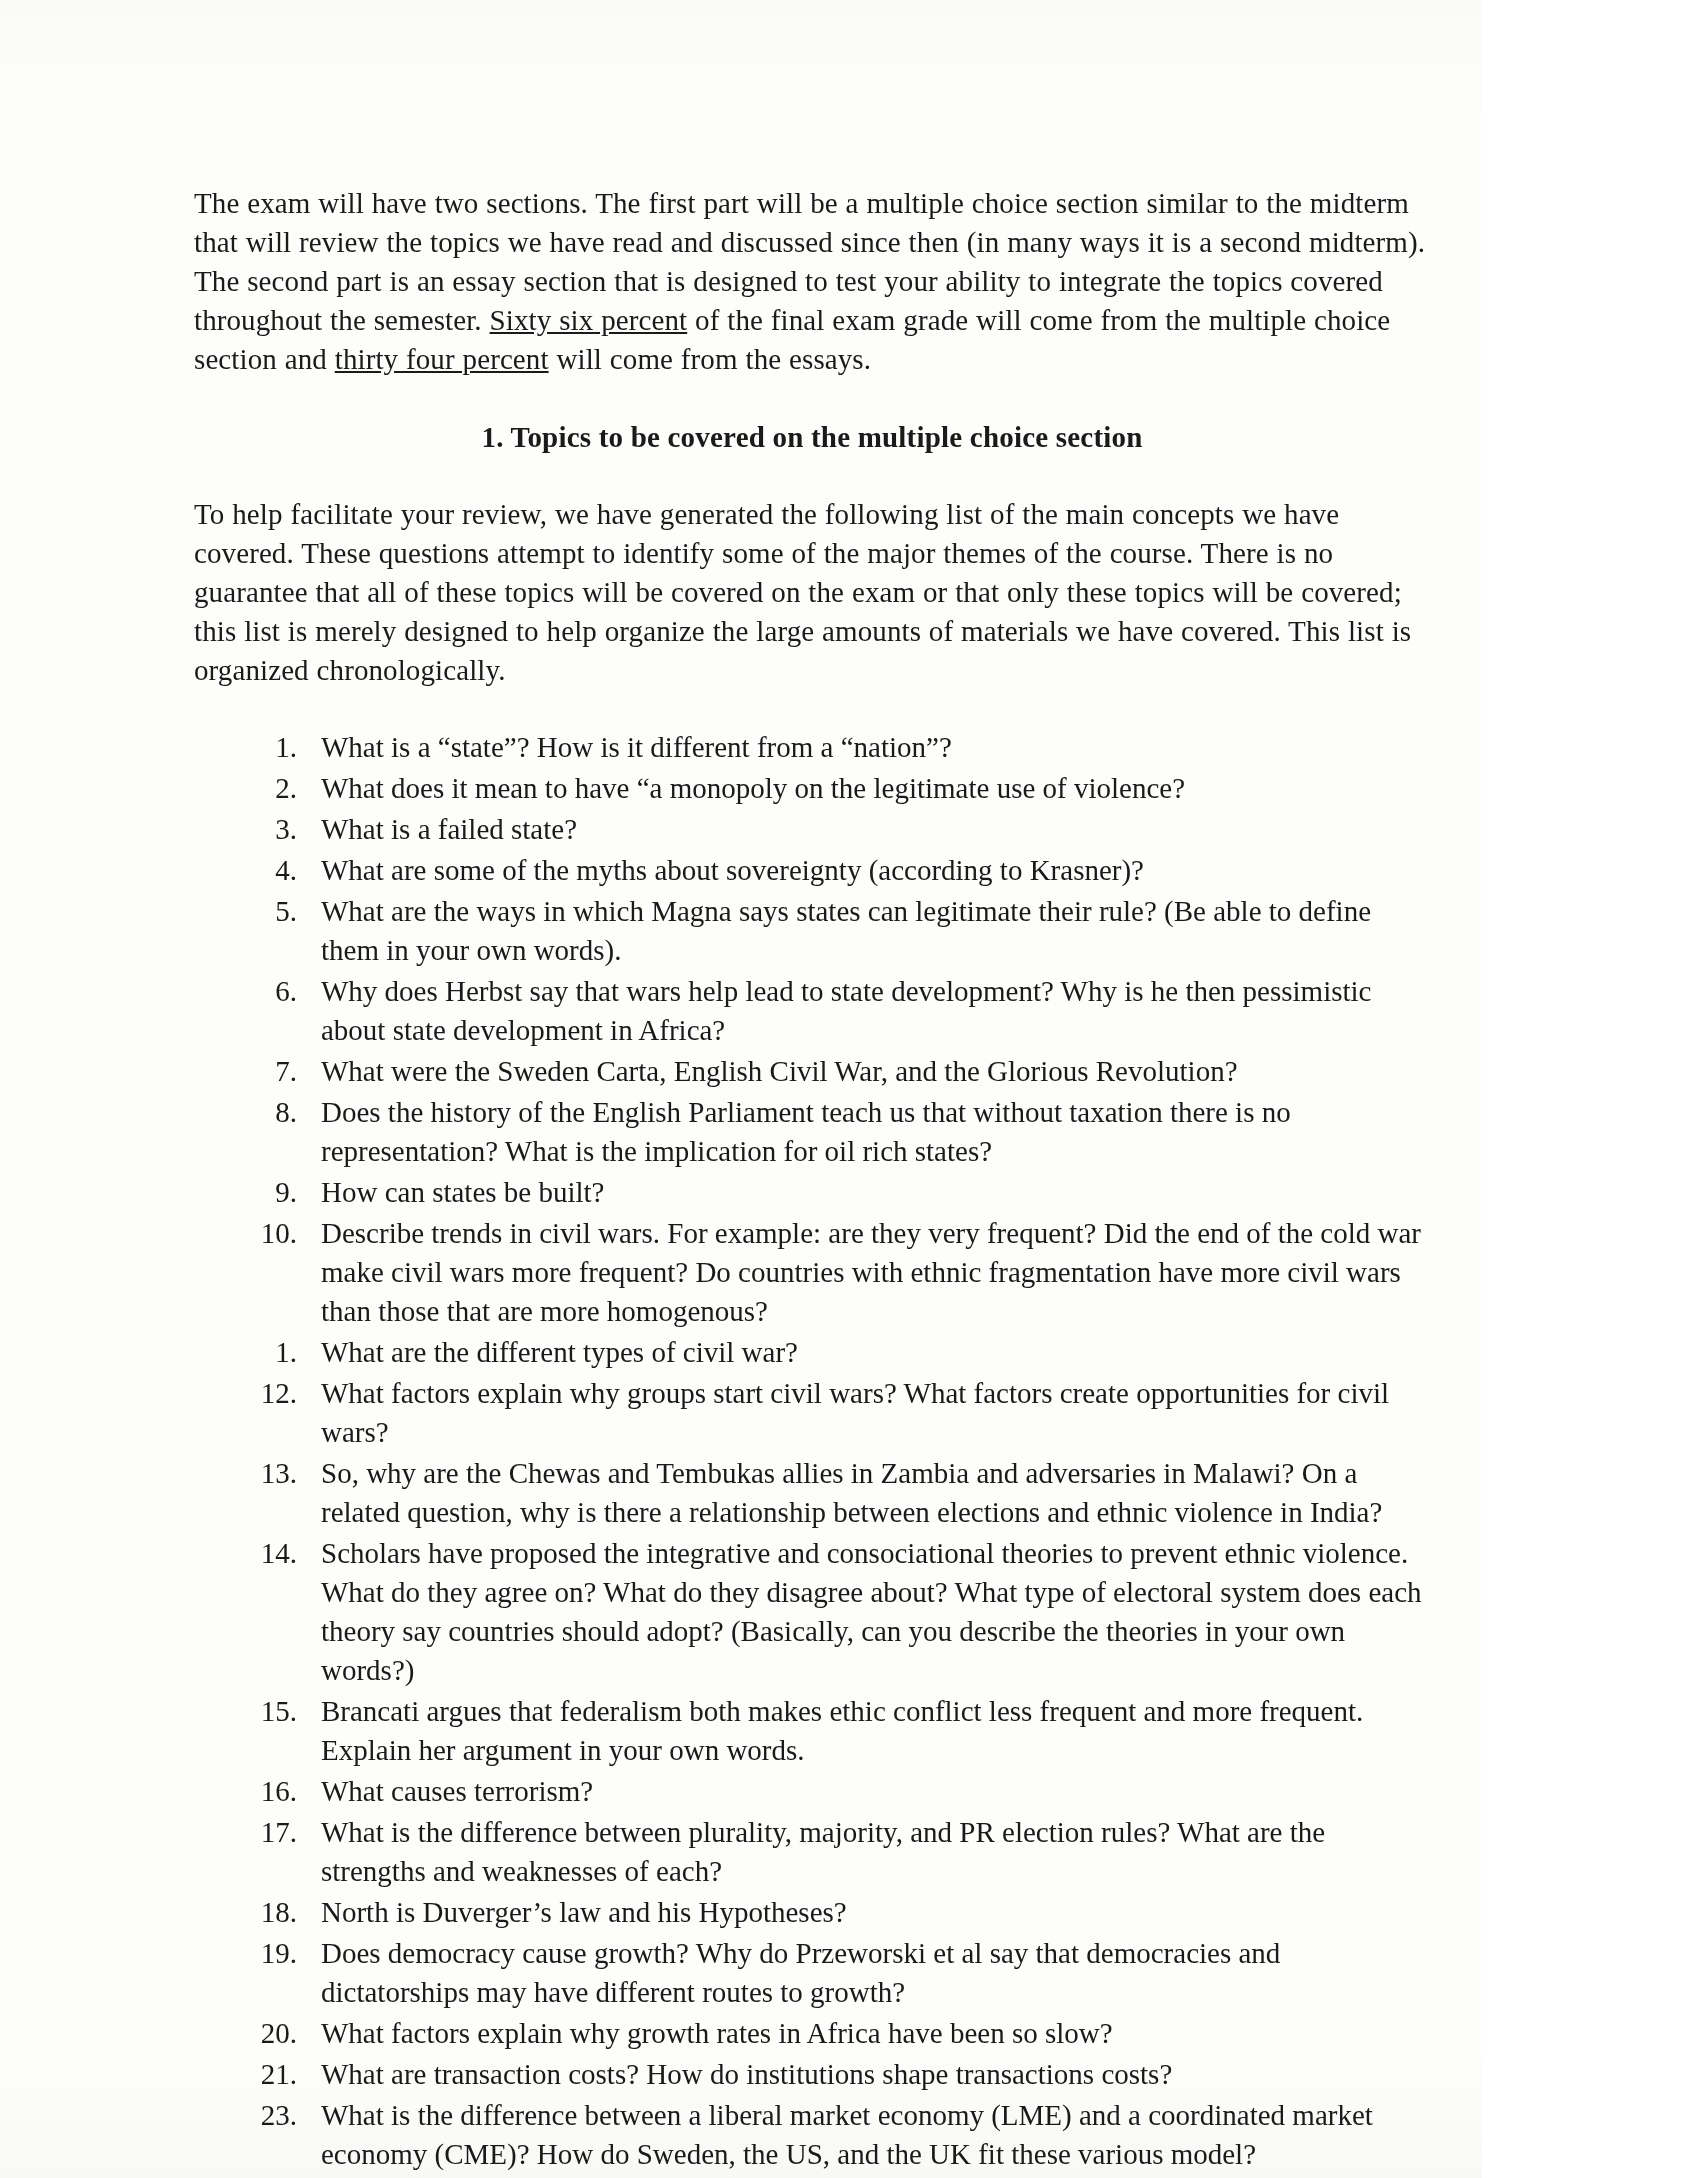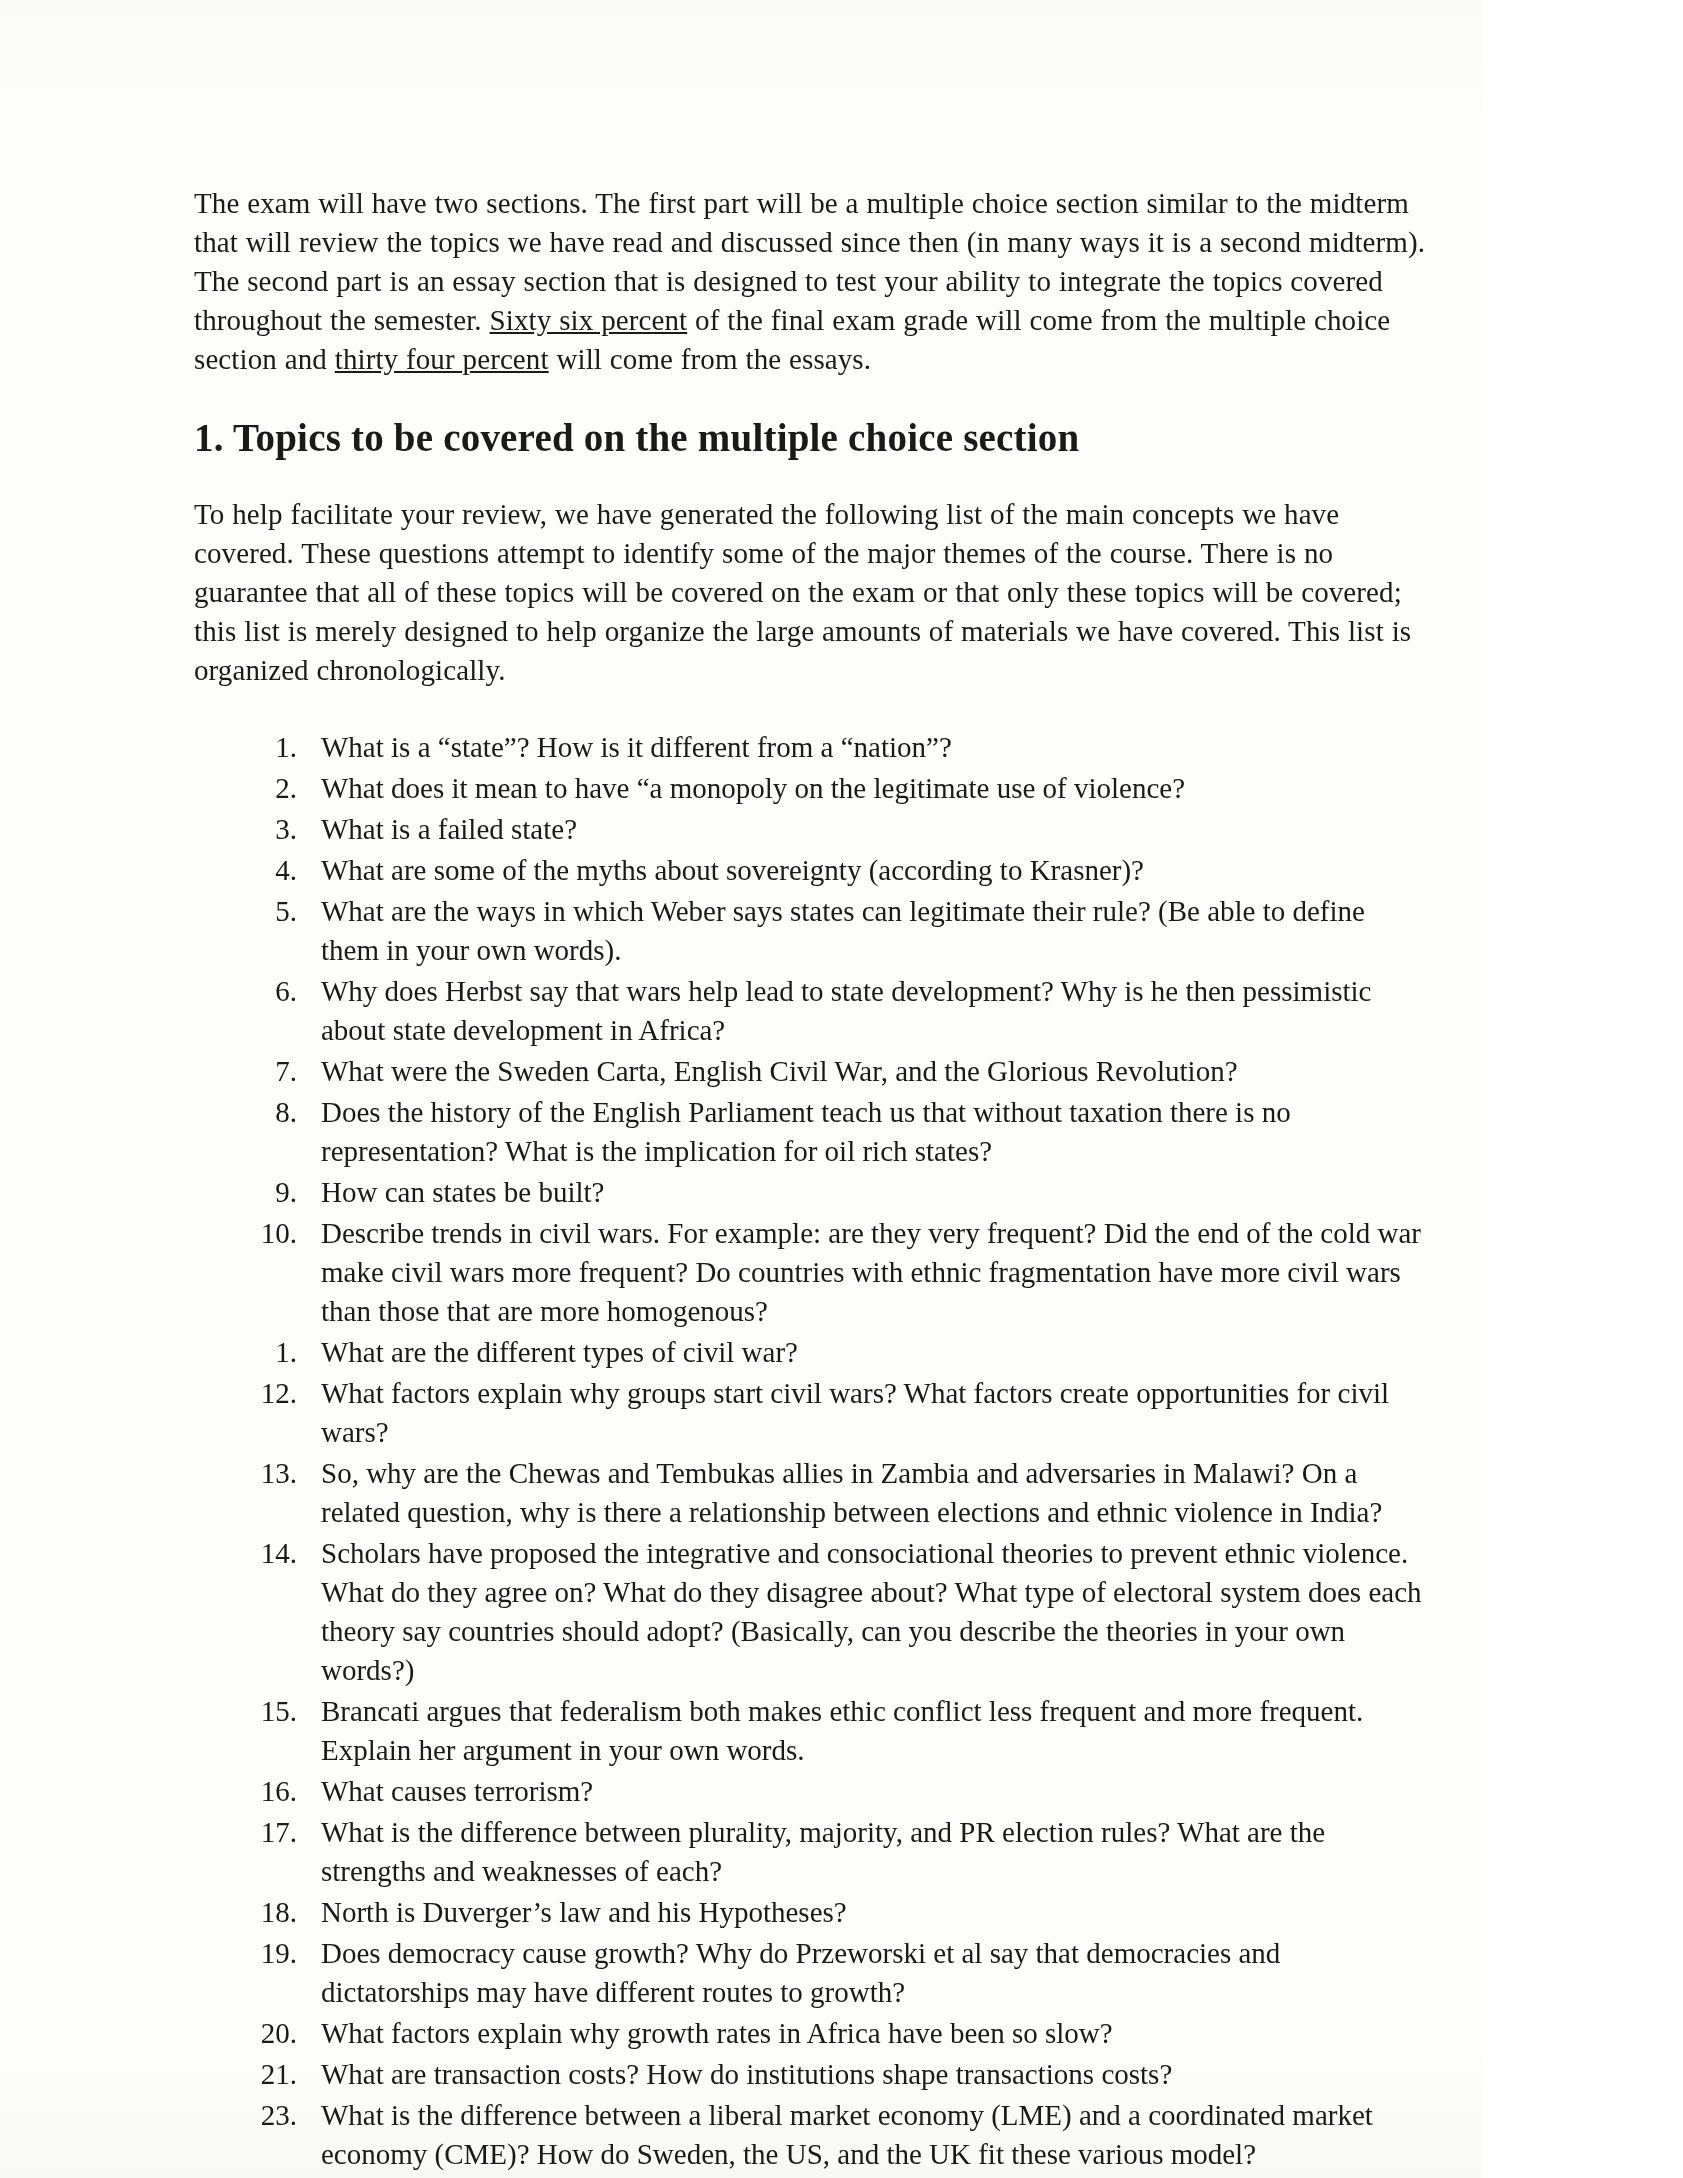--- a/index.html
+++ b/index.html
@@ -50,10 +50,11 @@
   .gap-small { height: 38px; }
   h2.section-heading {
     margin: 0;
-    font-size: 39px;
+    font-size: 29px;
     line-height: 39px;
     font-weight: bold;
     letter-spacing: 0.2px;
+    text-align: center;
   }
   u.underline { text-decoration: underline; text-underline-offset: 2px; }
   ol.topic-list {

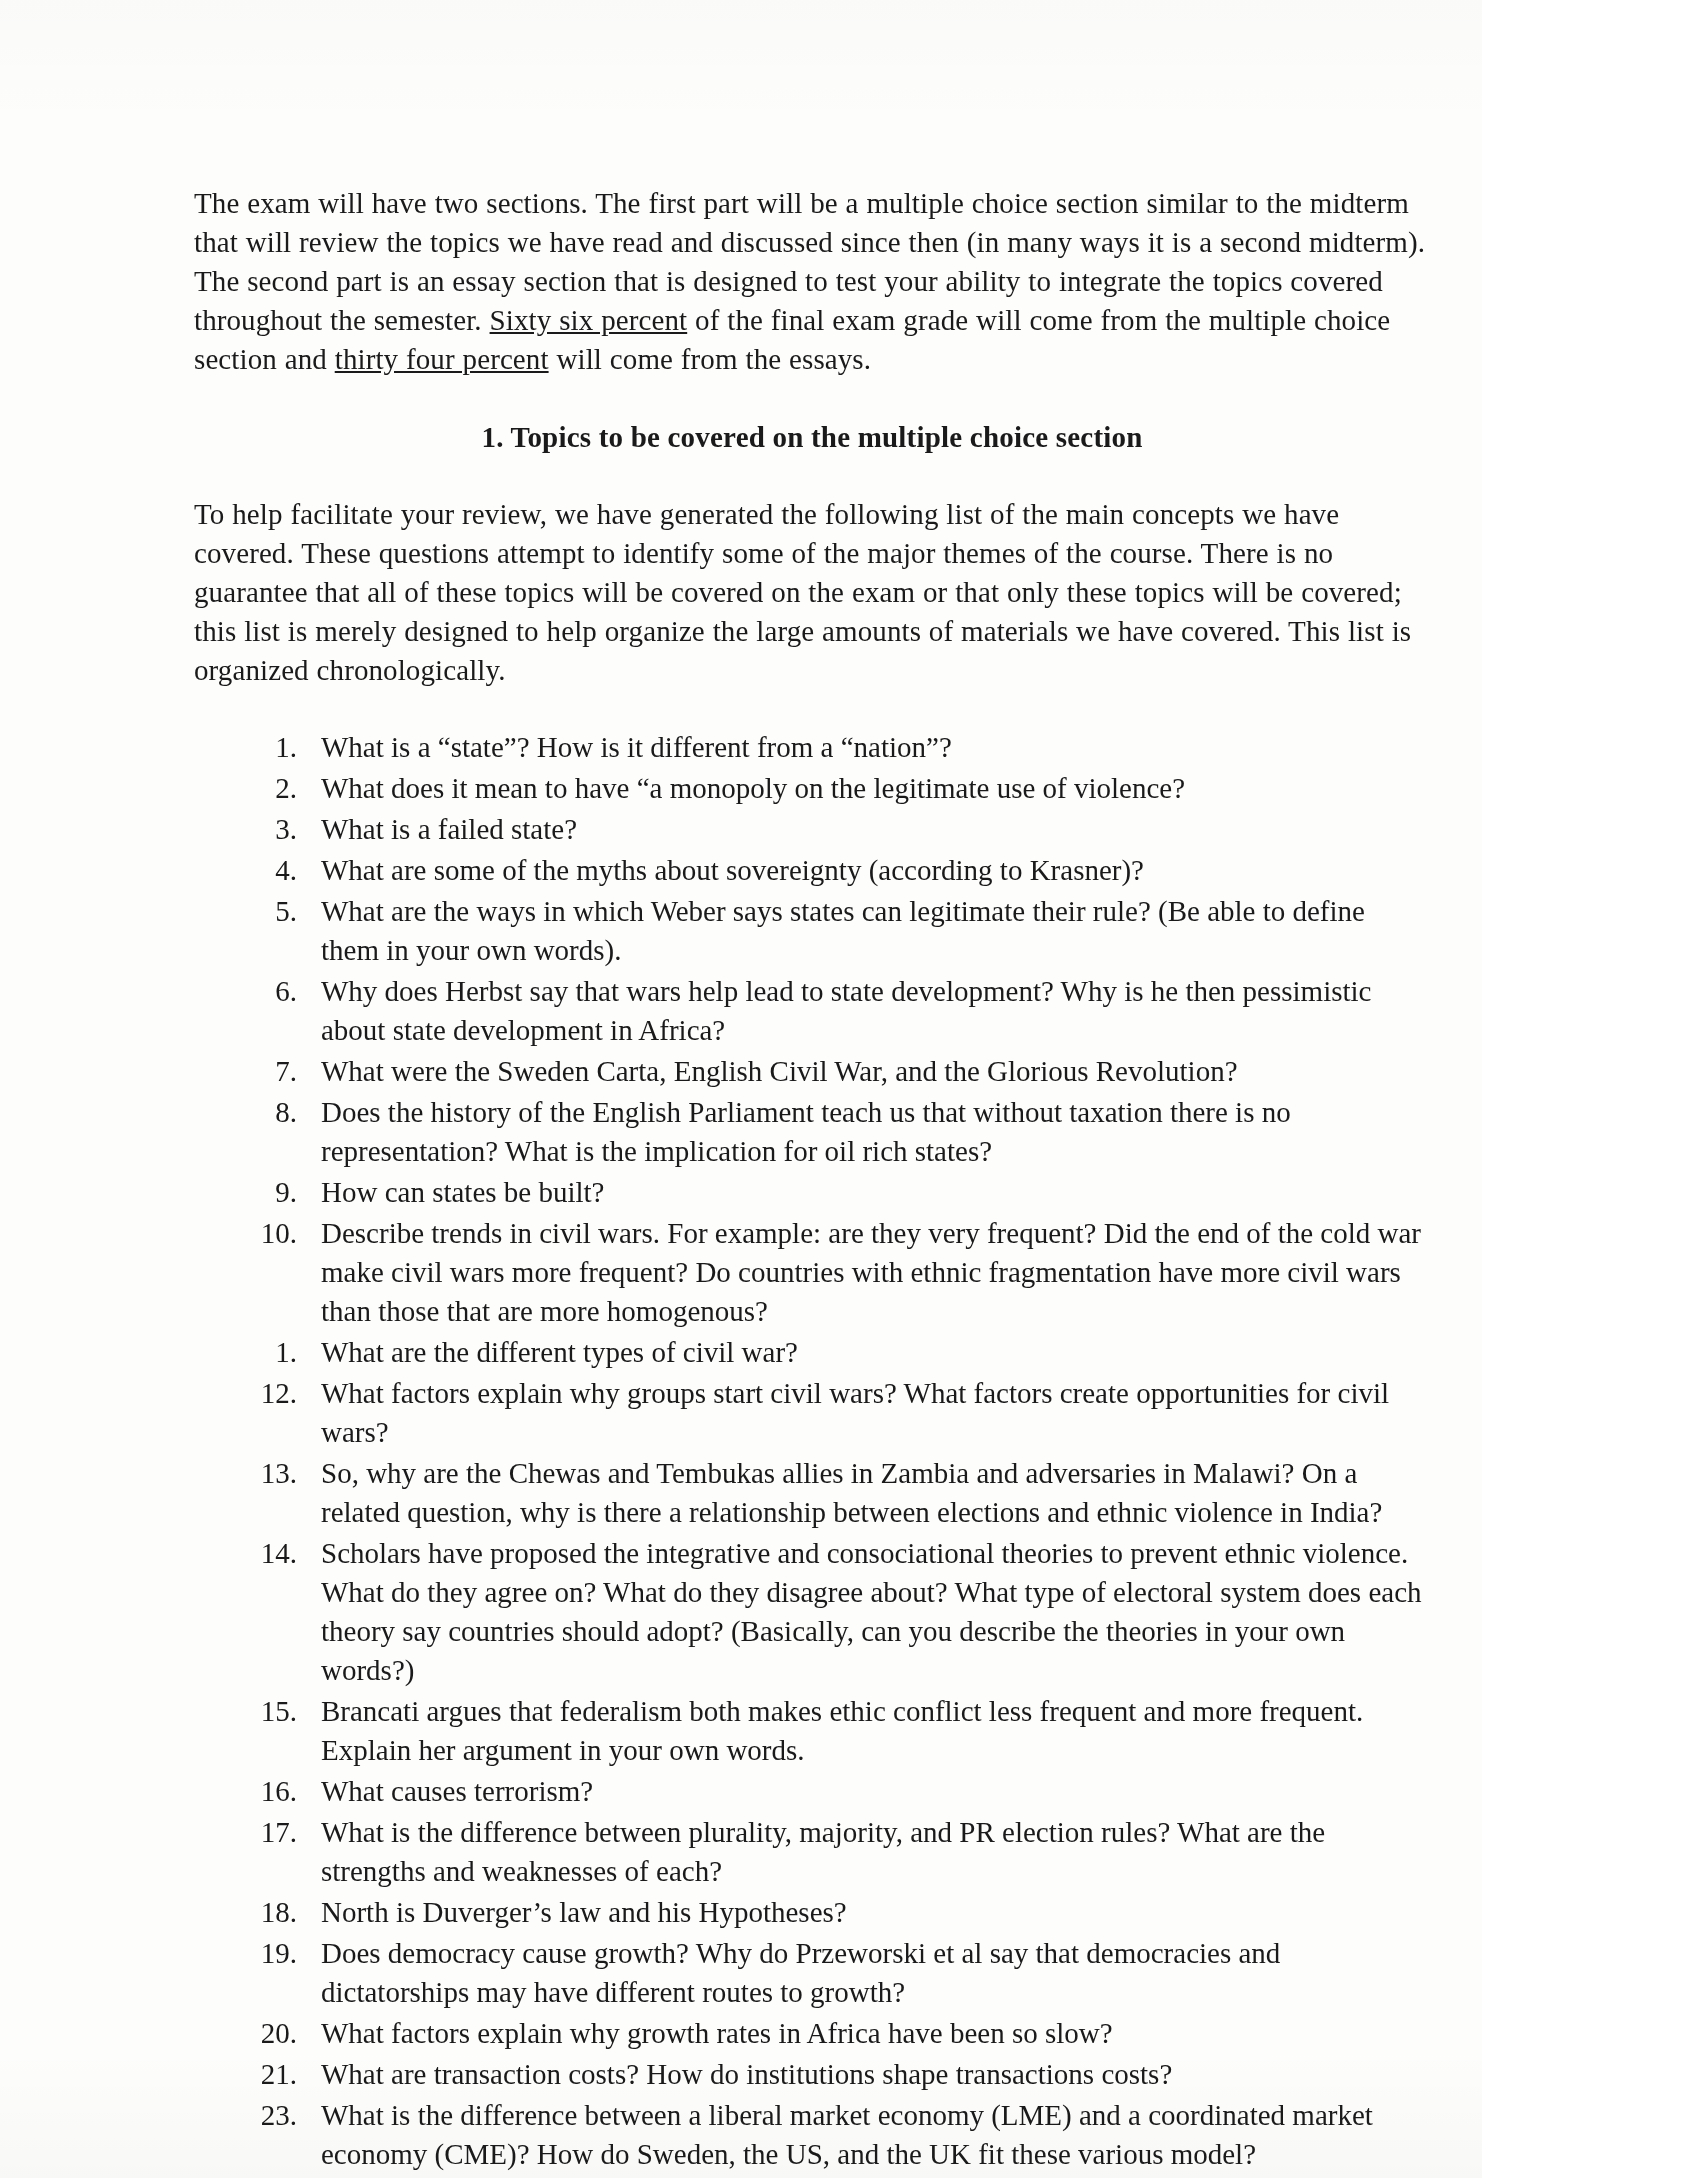--- a/index.html
+++ b/index.html
@@ -122,7 +122,7 @@
           </li>
           <li>
             <span class="num">5.</span>
-            <span class="txt">What are the ways in which Weber says states can legitimate their rule?  (Be able to define them in your own words).</span>
+            <span class="txt">What are the ways in which Magna says states can legitimate their rule?  (Be able to define them in your own words).</span>
           </li>
           <li>
             <span class="num">6.</span>

